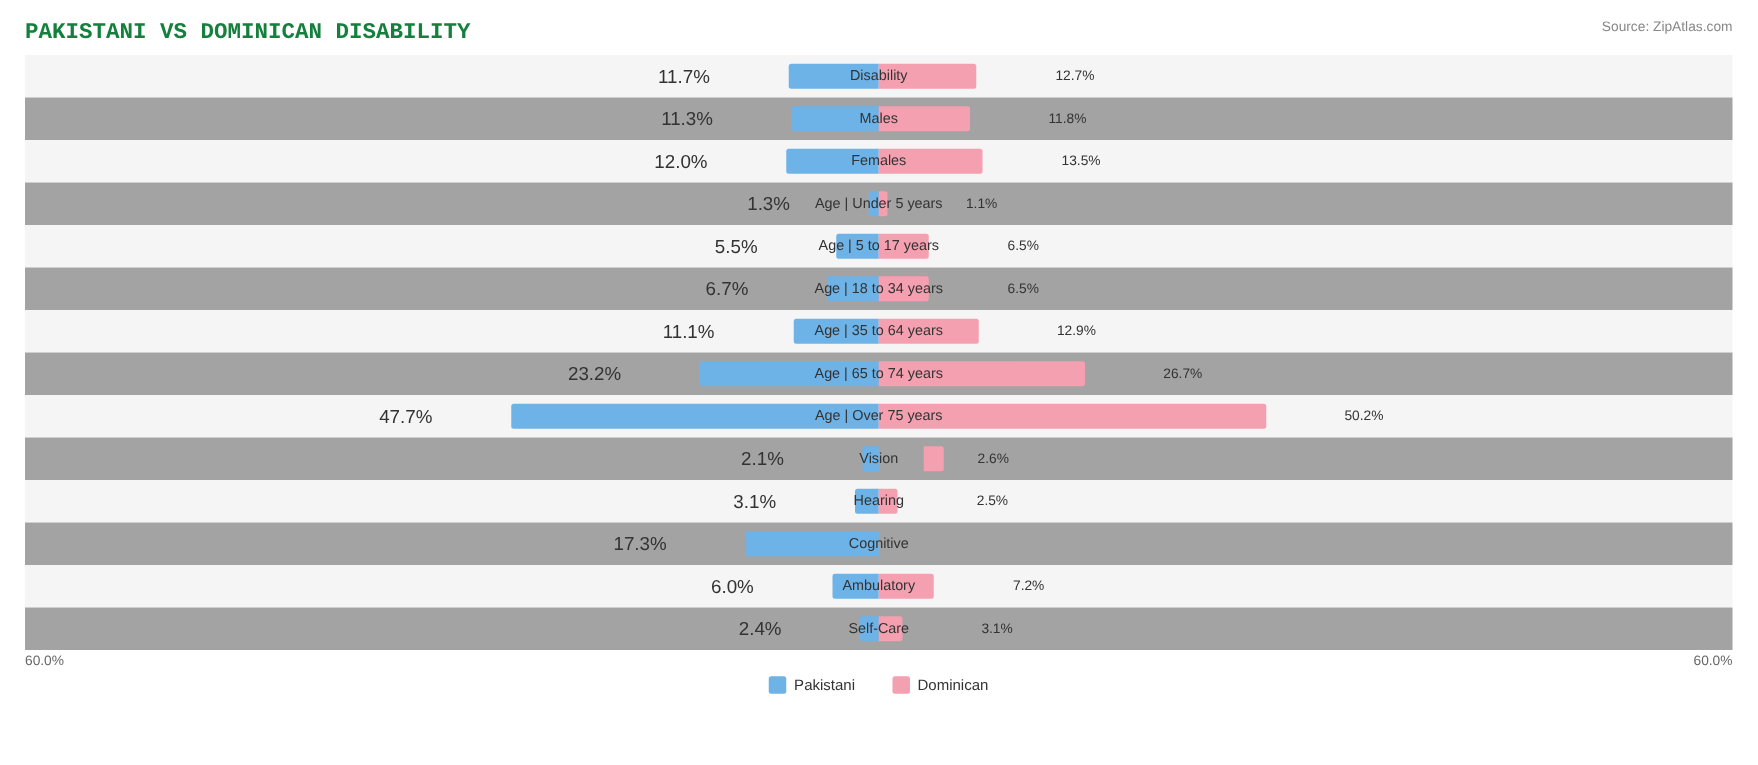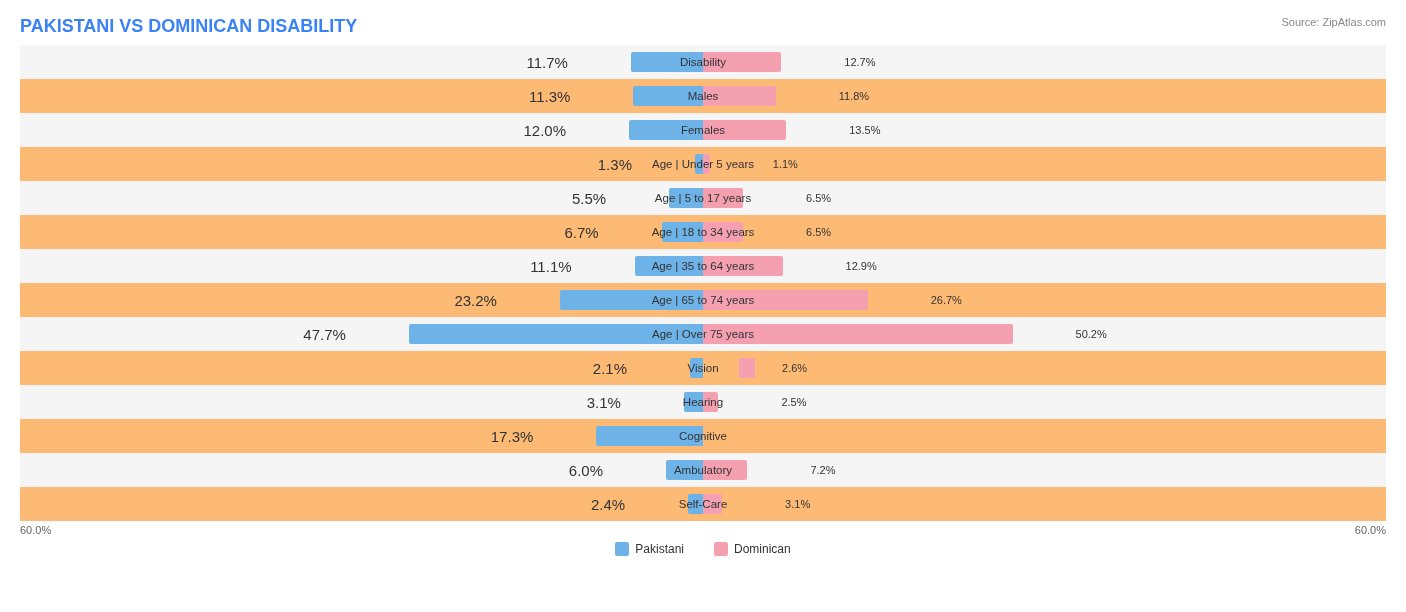--- a/index.html
+++ b/index.html
@@ -20,9 +20,10 @@
     .title {
       font-size: 18px;
       font-weight: bold;
-      color: #3b82f6;
+      color: #15803d;
       margin-bottom: 8px;
       text-transform: uppercase;
+      font-family: Liberation Mono, monospace;
     }
     .source {
       position: absolute;

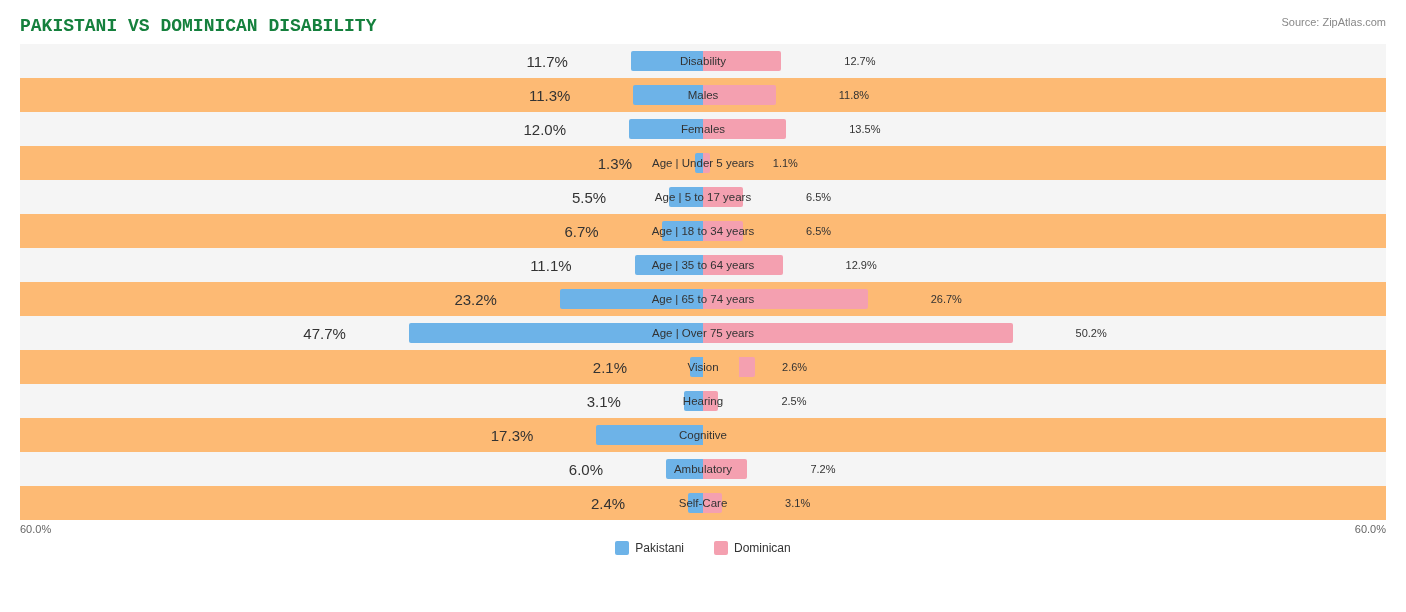--- a/index.html
+++ b/index.html
@@ -42,7 +42,7 @@
       display: flex;
       align-items: center;
       height: 34px;
-      background: #fdba74;
+      background: #a3a3a3;
       position: relative;
     }
     .bar-row:nth-child(odd) {

